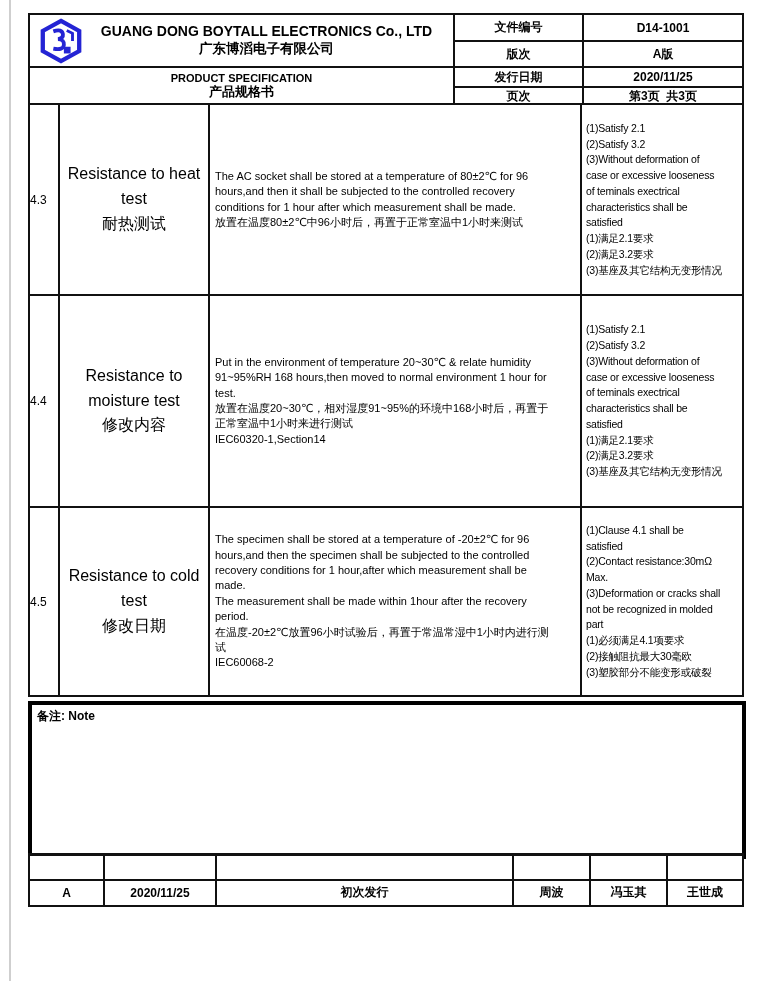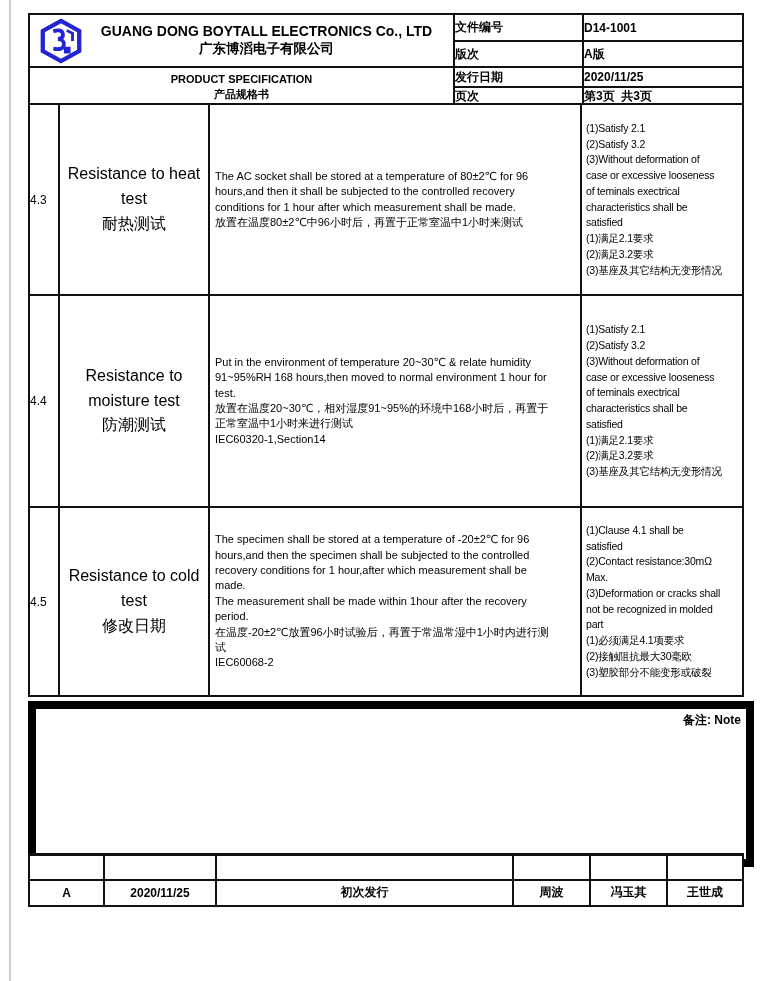--- a/index.html
+++ b/index.html
@@ -24,7 +24,7 @@
   .title-cell{text-align:center;line-height:1.3;}
   .title-en{font-size:11px;font-weight:bold;}
   .title-cn{font-size:11px;font-weight:bold;}
-  .meta-label,.meta-value{font-size:12px;font-weight:bold;white-space:pre;}
+  .meta-label,.meta-value{font-size:12px;font-weight:bold;text-align:center;white-space:pre;}
 
   
   .main{left:28px;top:103px;width:714px;}

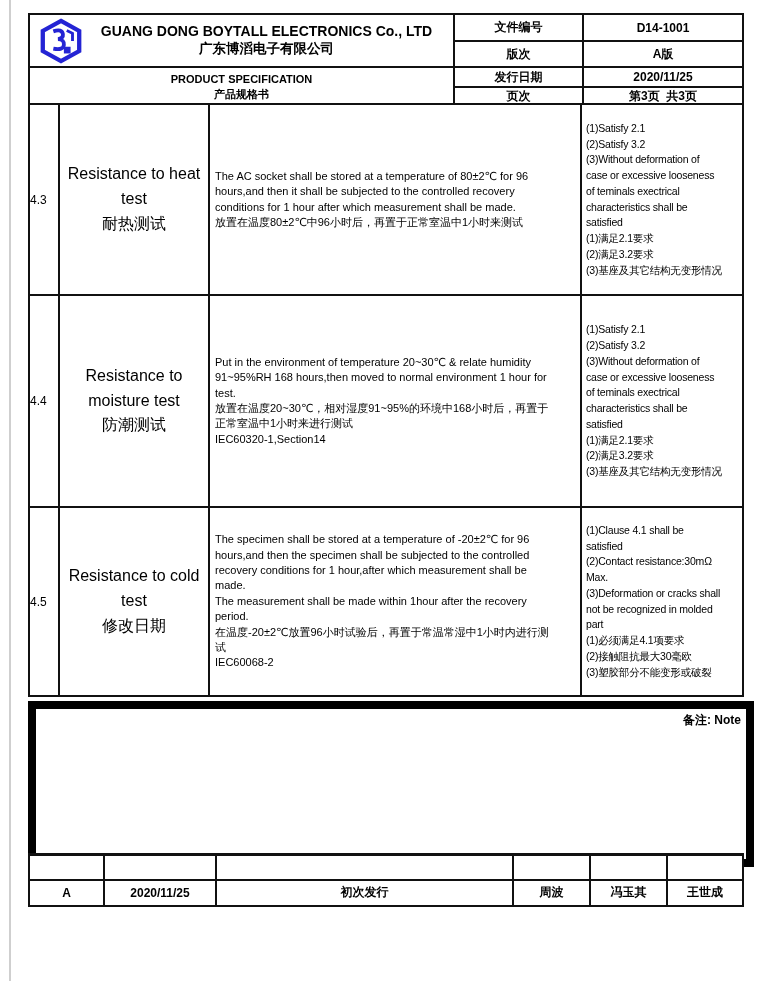--- a/index.html
+++ b/index.html
@@ -23,7 +23,7 @@
   .company-cn{font-size:13.5px;font-weight:bold;}
   .title-cell{text-align:center;line-height:1.3;}
   .title-en{font-size:11px;font-weight:bold;}
-  .title-cn{font-size:11px;font-weight:bold;}
+  .title-cn{font-size:13px;font-weight:bold;font-family:Liberation Mono, monospace;}
   .meta-label,.meta-value{font-size:12px;font-weight:bold;text-align:center;white-space:pre;}
 
   

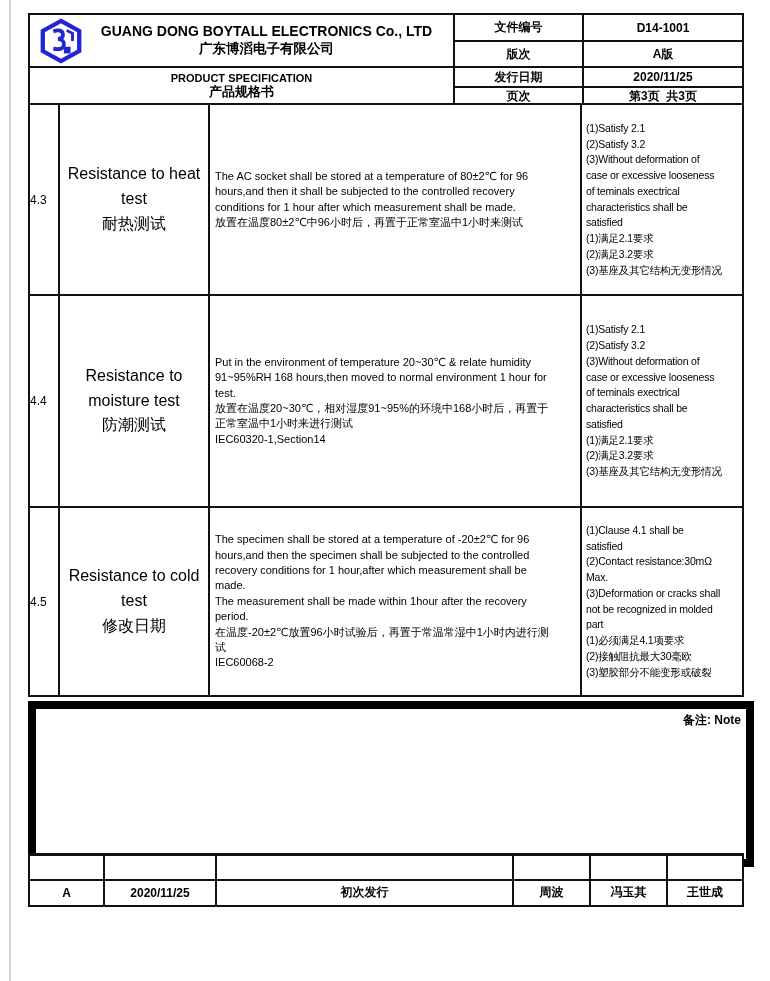--- a/index.html
+++ b/index.html
@@ -129,7 +129,7 @@
     <tr style="height:212px">
       <td class="num-cell">4.4</td>
       <td class="name-cell ml">Resistance to moisture test
-防潮测试</td>
+修改内容</td>
       <td class="desc-cell ml">Put in the environment of temperature 20~30℃ &amp; relate humidity
 91~95%RH 168 hours,then moved to normal environment 1 hour for
 test.

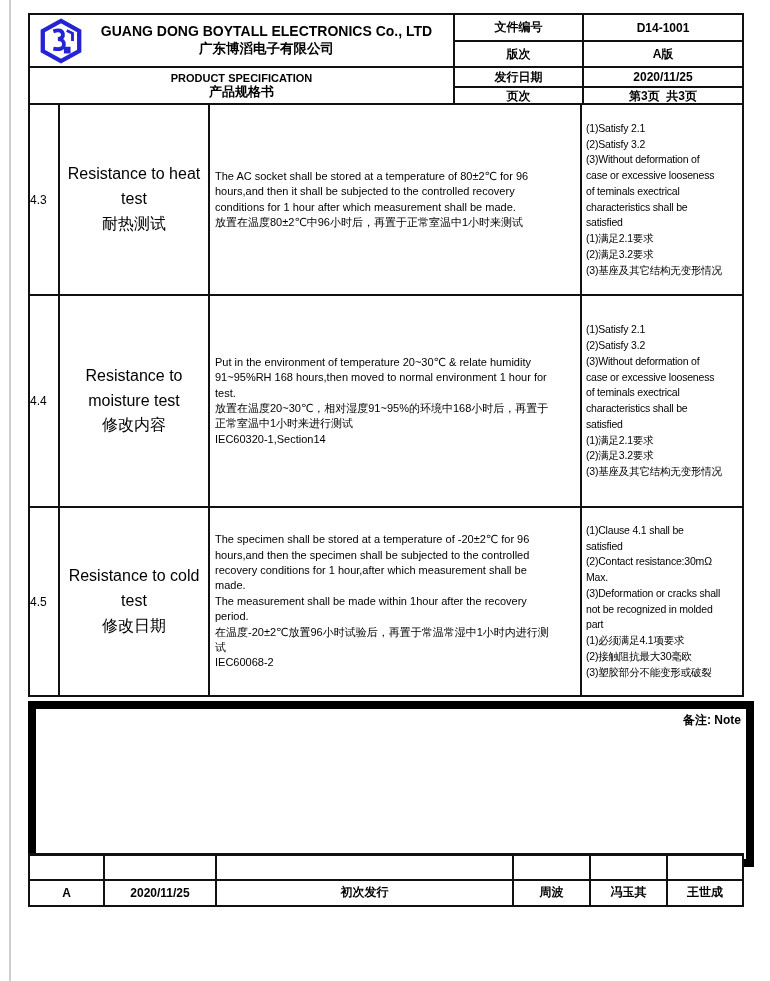--- a/index.html
+++ b/index.html
@@ -36,7 +36,7 @@
   
   .note-box{
     position:absolute;left:28px;top:701px;width:710px;height:150px;
-    border:8px solid #000000;background:#fff;text-align:right;
+    border:4px solid #000000;background:#fff;
   }
   .note-label{font-size:12px;font-weight:bold;padding:3px 5px;}
 

